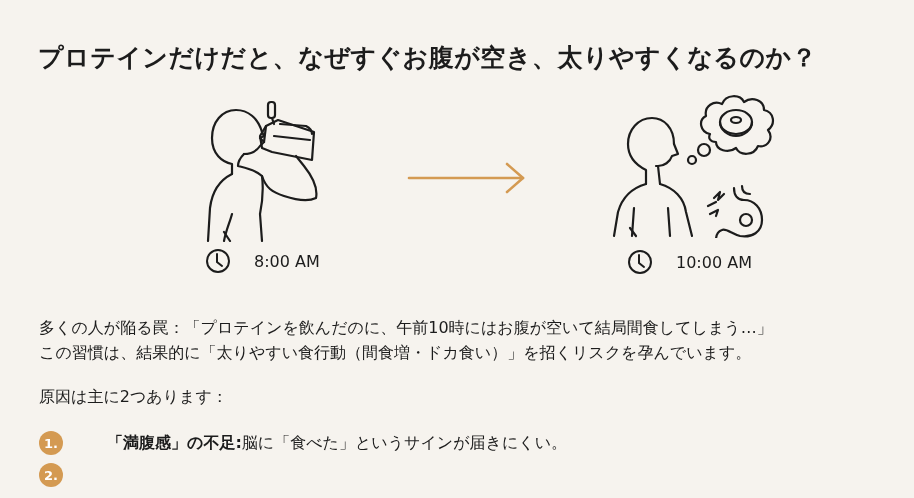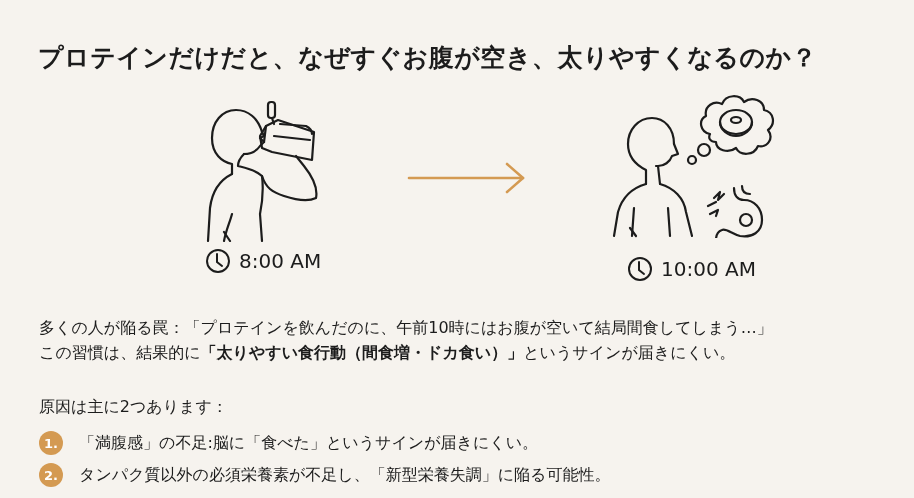--- a/index.html
+++ b/index.html
@@ -36,8 +36,8 @@
       position: absolute;
       display: flex;
       align-items: center;
-      gap: 8px;
-      font-size: 20px;
+      gap: 23px;
+      font-size: 16px;
       white-space: nowrap;
     }
     .arrow {

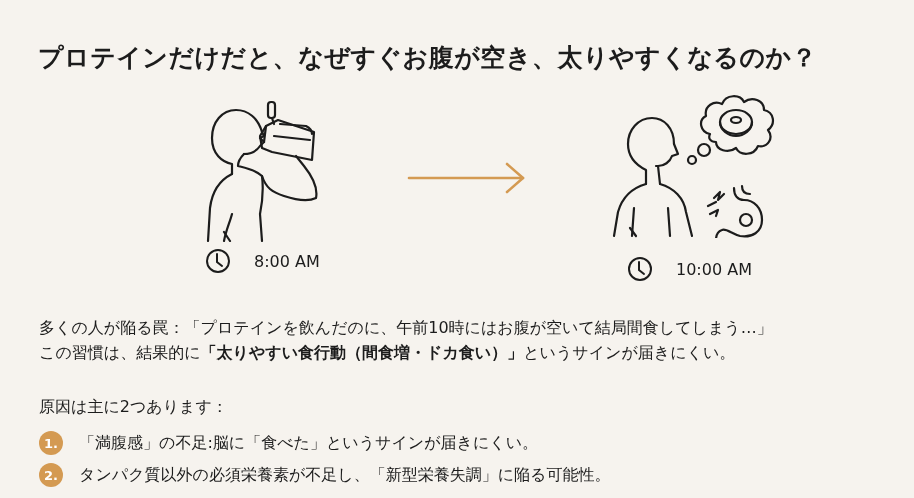--- a/index.html
+++ b/index.html
@@ -158,7 +158,7 @@
     <path d="M98 126 L106 122 L104 128"></path>
   </svg>
 </div>
-<div class="time" style="left:627px; top:256px;">
+<div class="time" style="left:627px; top:249px;">
   <svg width="26" height="26" viewBox="0 0 26 26" fill="none" stroke="#1c1c1c" stroke-width="2" stroke-linecap="round">
     <circle cx="13" cy="13" r="11"></circle>
     <path d="M12 6 L12 14 L17 18"></path>

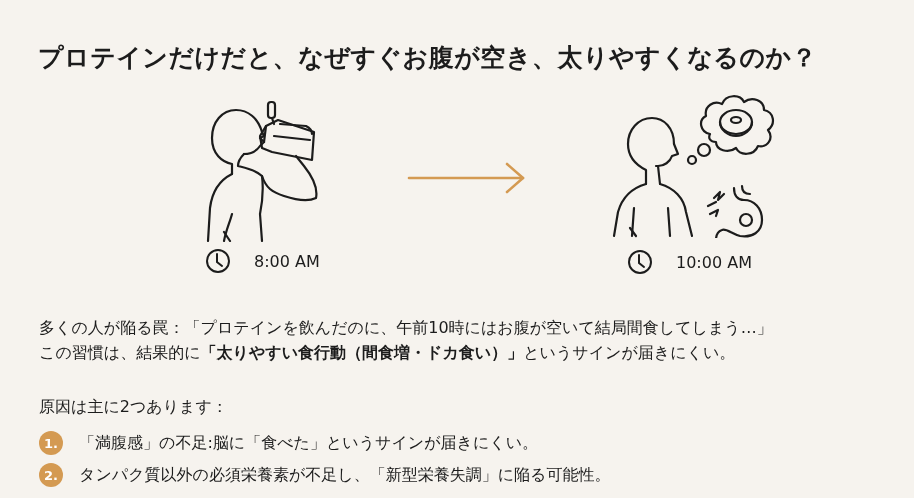--- a/index.html
+++ b/index.html
@@ -52,7 +52,7 @@
       white-space: nowrap;
       line-height: 24px;
     }
-    .para b { font-weight: bold; text-align: right; }
+    .para b { font-weight: normal; text-align: right; }
     .reasons-list {
       position: absolute;
       left: 39px;

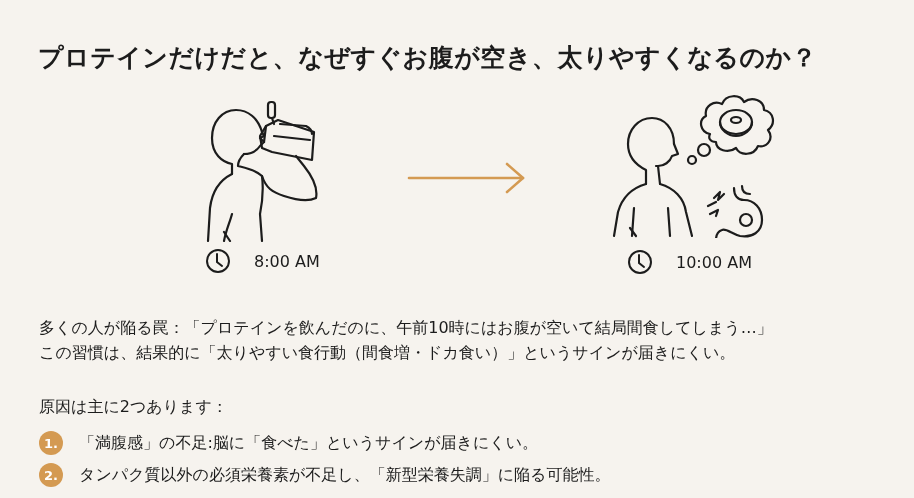--- a/index.html
+++ b/index.html
@@ -168,7 +168,7 @@
 
 <div class="para" style="top:316px;">多くの人が陥る罠：「プロテインを飲んだのに、午前10時にはお腹が空いて結局間食してしまう…」</div>
 <div class="para" style="top:341px;">
-  <span>この習慣は、結果的に</span><b>「太りやすい食行動（間食増・ドカ食い）」</b><span>というサインが届きにくい。</span>
+  <span>この習慣は、結果的に</span><b>「太りやすい食行動（間食増・ドカ食い）」</b><span>を招くリスクを孕んでいます。</span>
 </div>
 
 <div class="para" style="top:395px;">原因は主に2つあります：</div>

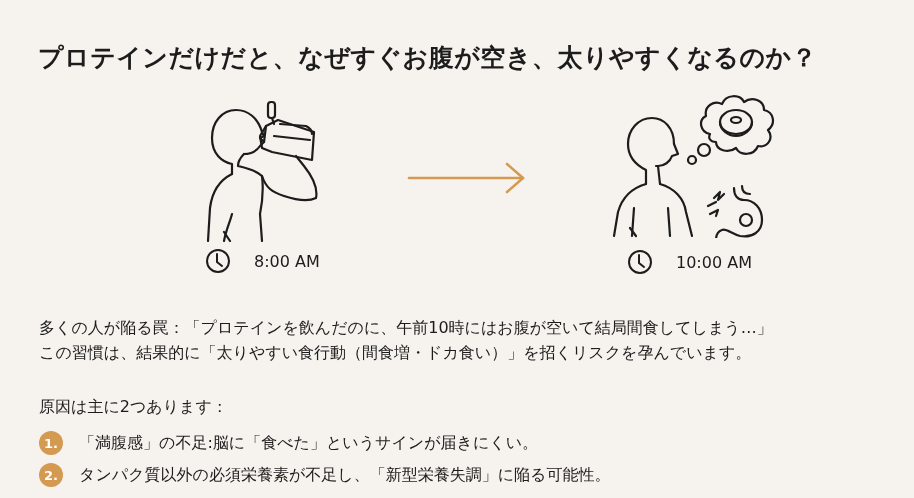--- a/index.html
+++ b/index.html
@@ -171,7 +171,7 @@
   <span>この習慣は、結果的に</span><b>「太りやすい食行動（間食増・ドカ食い）」</b><span>を招くリスクを孕んでいます。</span>
 </div>
 
-<div class="para" style="top:395px;">原因は主に2つあります：</div>
+<div class="para" style="top:385px;">原因は主に2つあります：</div>
 
 <div class="reasons-list">
   <div class="reason">

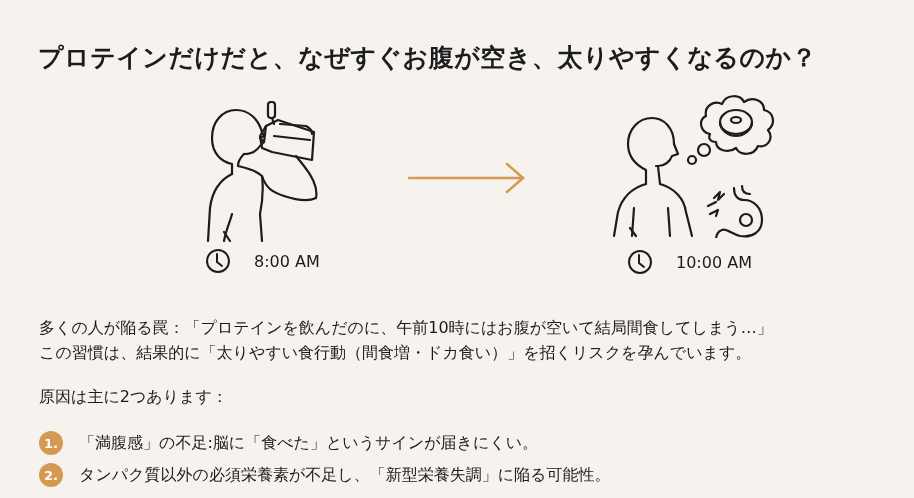--- a/index.html
+++ b/index.html
@@ -80,7 +80,7 @@
       margin-right: 16px;
       flex-shrink: 0;
     }
-    .reason-title { font-weight: normal; }
+    .reason-title { font-weight: bold; margin-left: 28px; }
   </style>
 </head>
 <body>

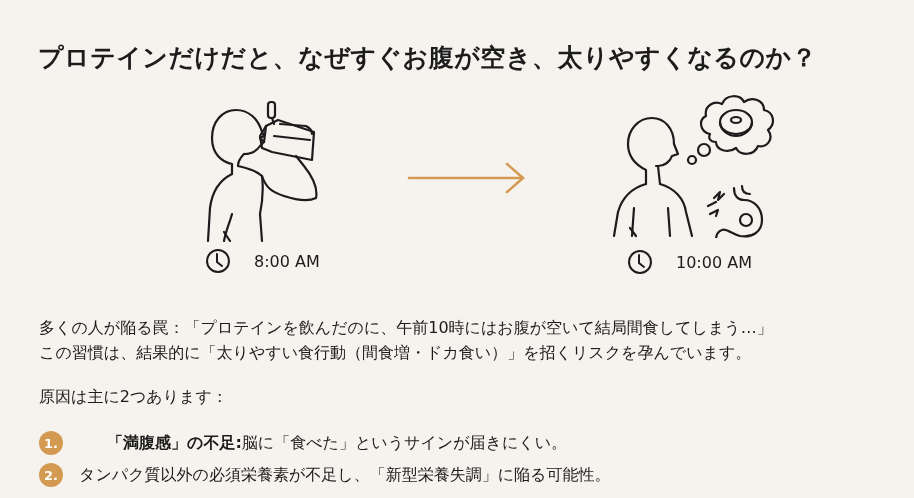--- a/index.html
+++ b/index.html
@@ -181,7 +181,6 @@
   </div>
   <div class="reason">
     <span class="badge">2.</span>
-    <span> タンパク質以外の必須栄養素が不足し、「新型栄養失調」に陥る可能性。</span>
   </div>
 </div>
 

